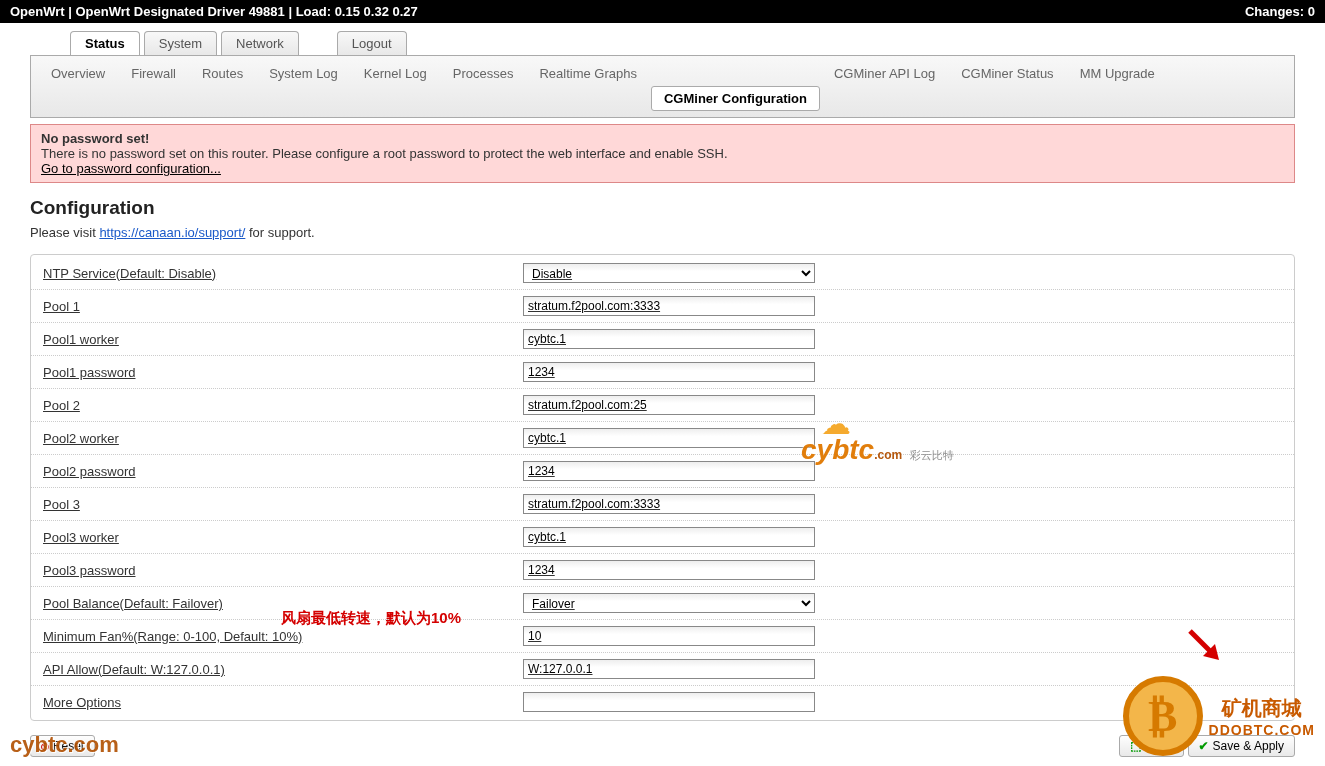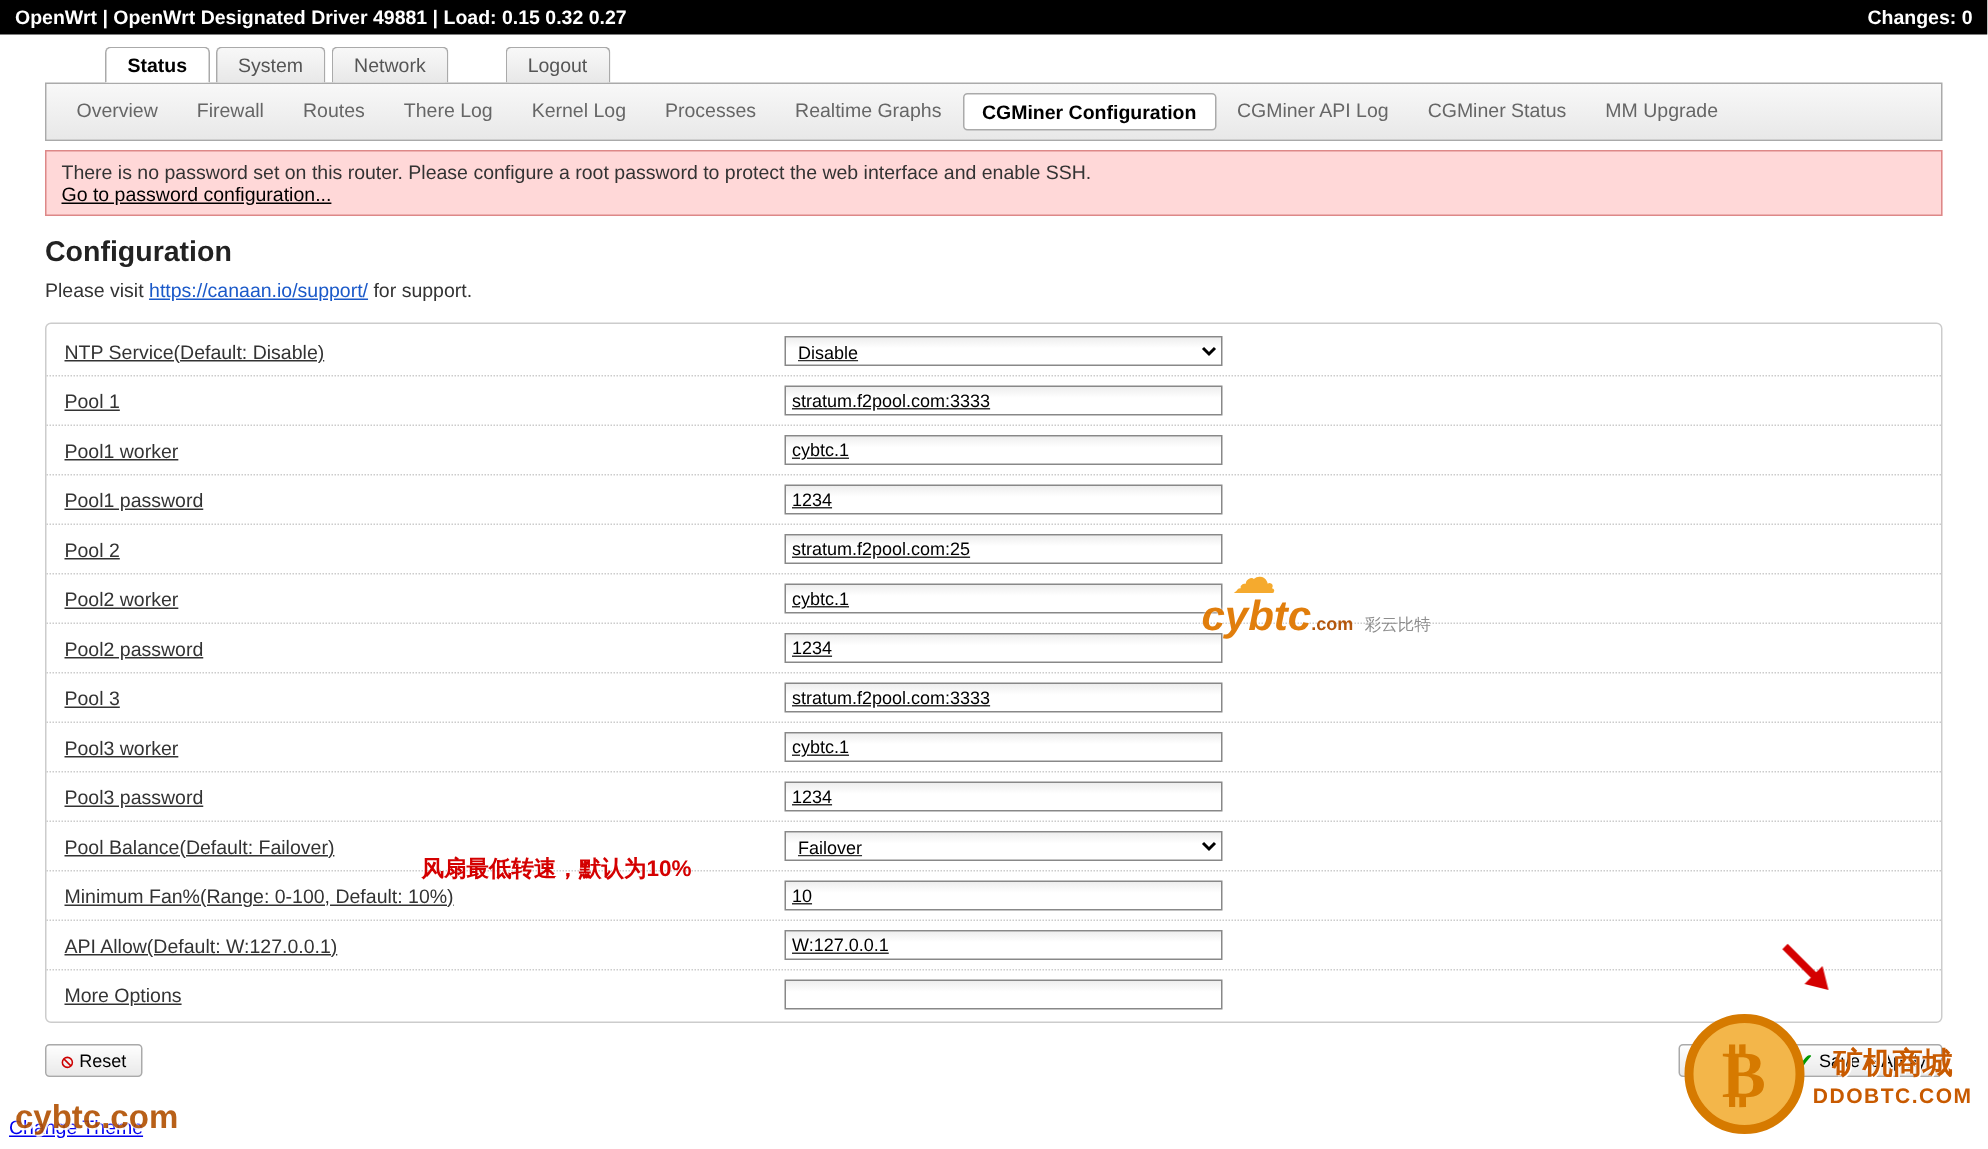--- a/index.html
+++ b/index.html
@@ -209,7 +209,7 @@
     <div class="subtab">Overview</div>
     <div class="subtab">Firewall</div>
     <div class="subtab">Routes</div>
-    <div class="subtab">There Log</div>
+    <div class="subtab">System Log</div>
     <div class="subtab">Kernel Log</div>
     <div class="subtab">Processes</div>
     <div class="subtab">Realtime Graphs</div>

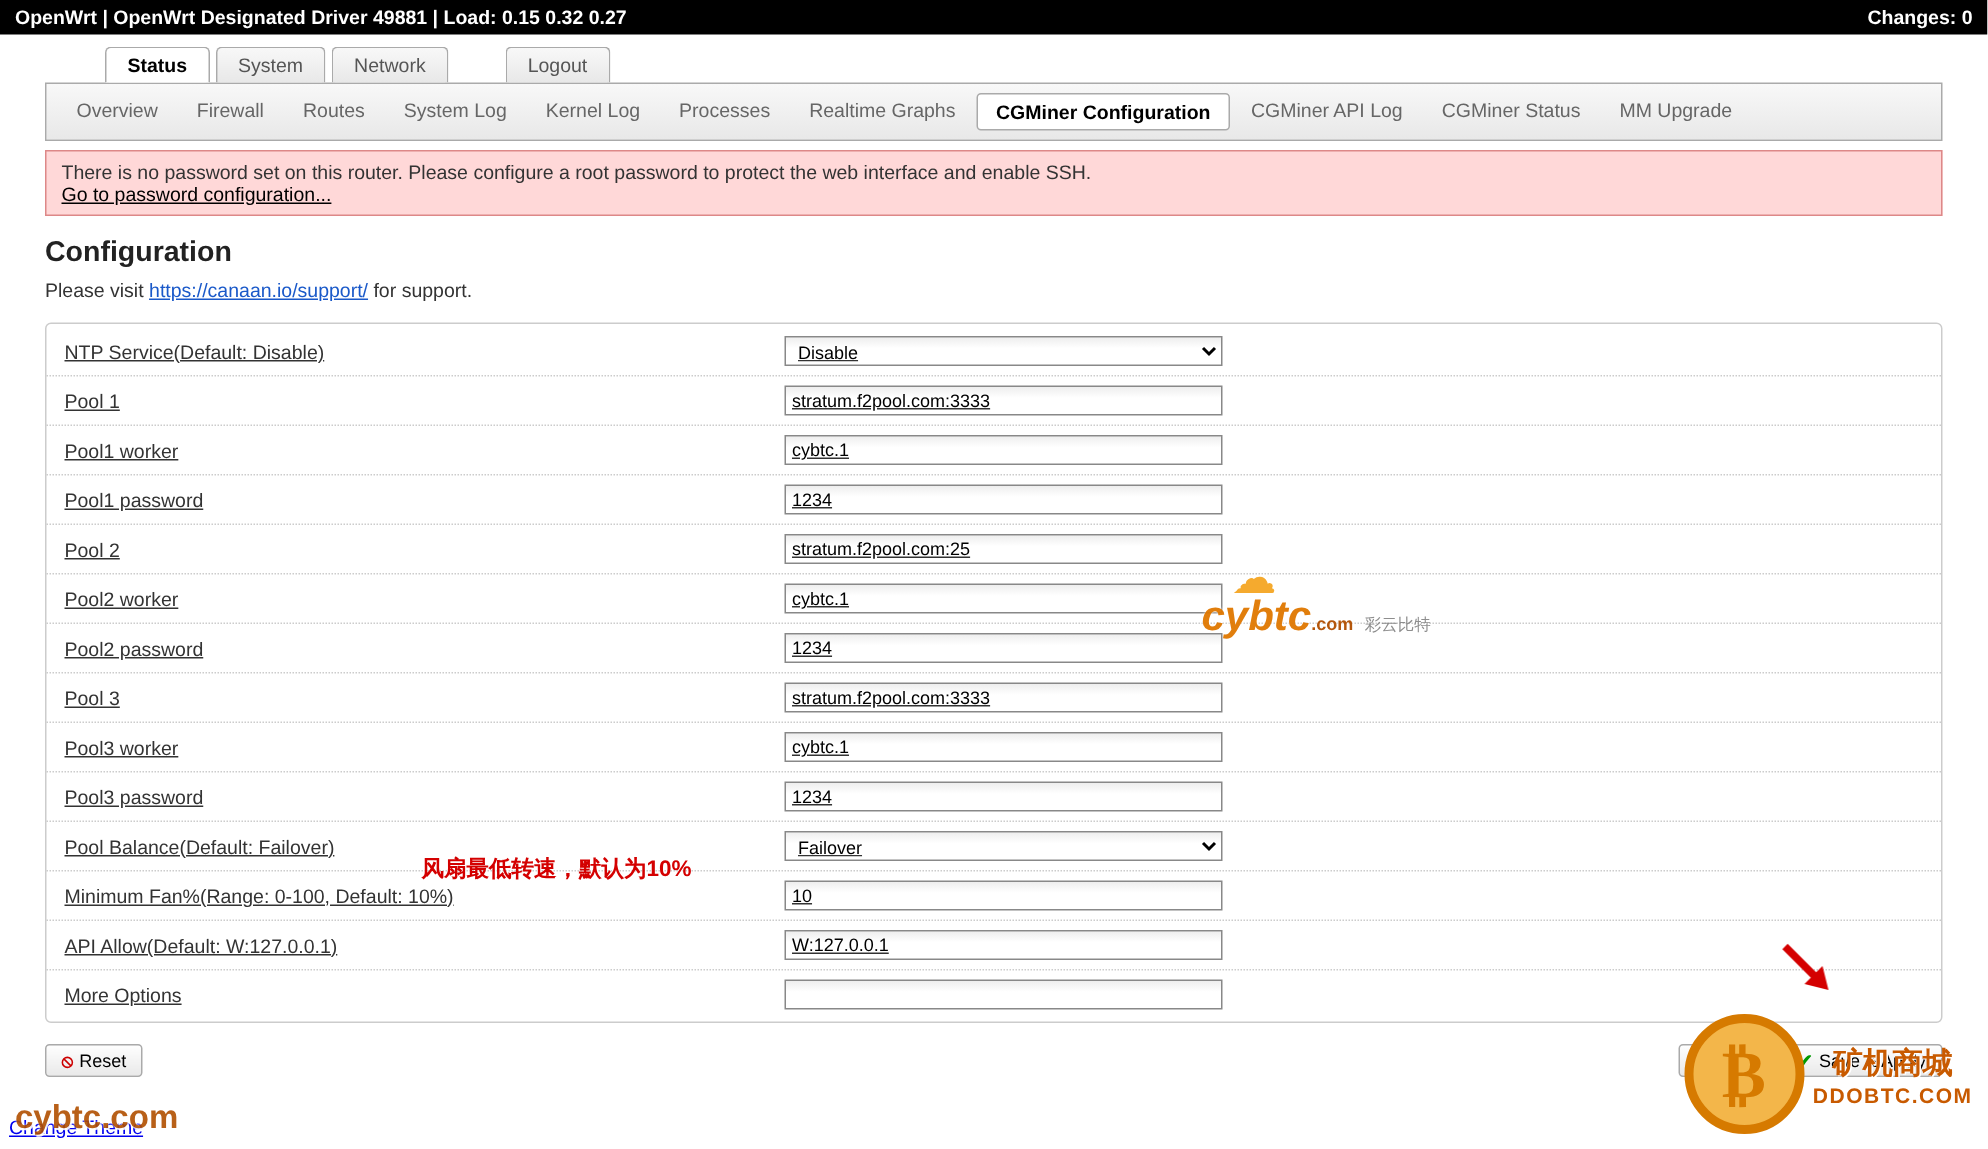--- a/index.html
+++ b/index.html
@@ -61,6 +61,7 @@
     border: 1px solid #aaa;
     font-weight: bold;
     color: #000;
+    margin-top: 24px;
   }
   .warning {
     background: #ffd8d8;

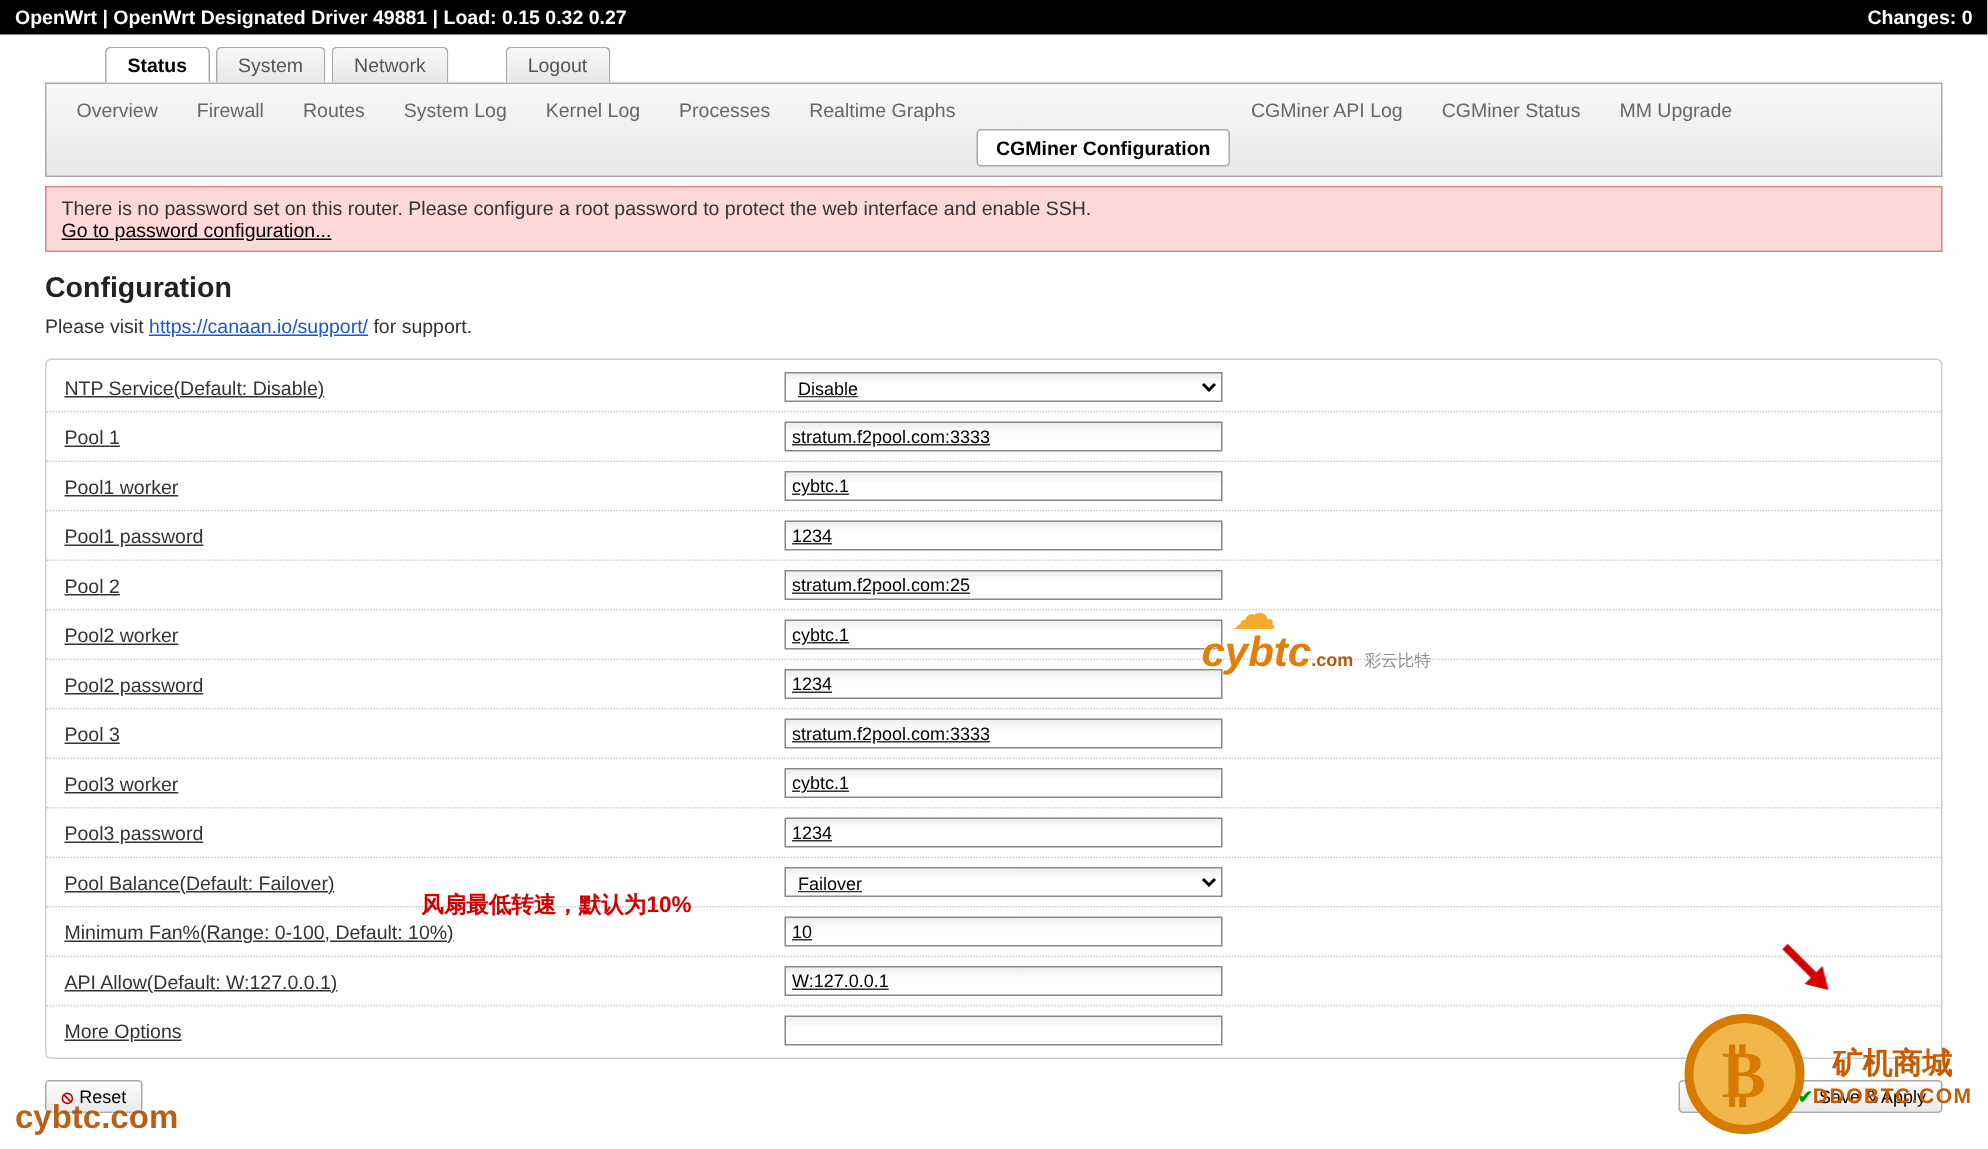--- a/index.html
+++ b/index.html
@@ -221,6 +221,7 @@
   </div>
 
   <div class="warning">
+    <div class="title">No password set!</div>
     <div>There is no password set on this router. Please configure a root password to protect the web interface and enable SSH.</div>
     <a href="#">Go to password configuration...</a>
   </div>

